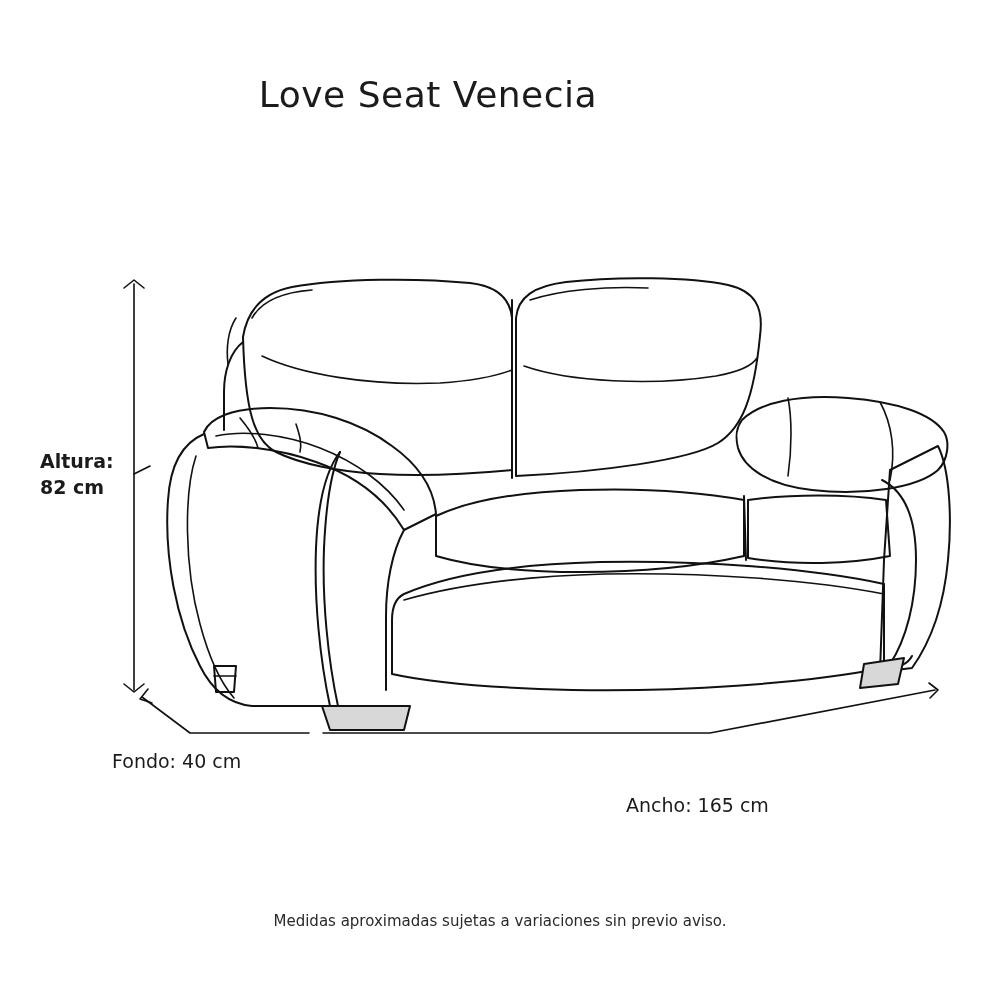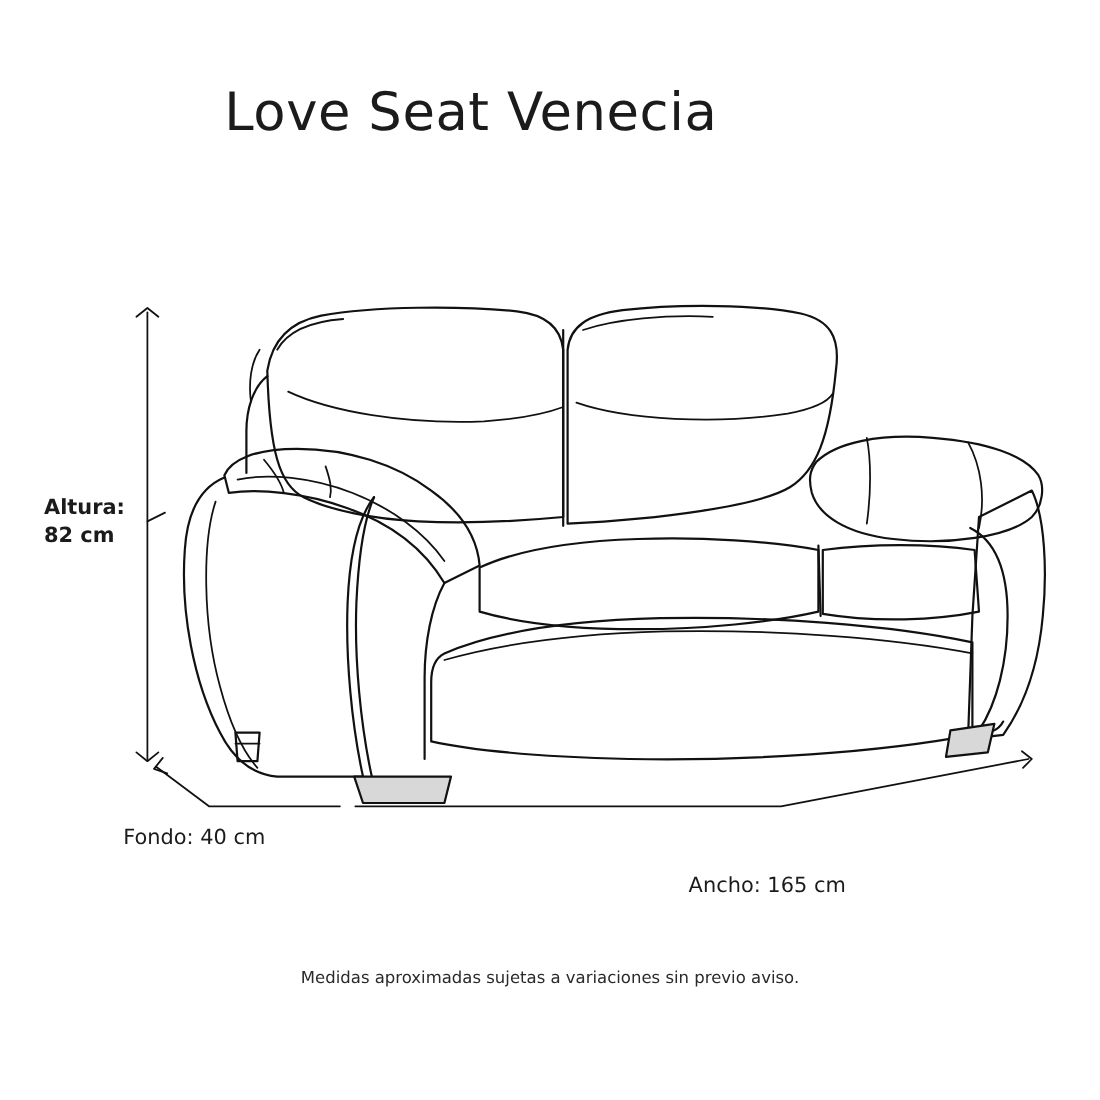--- a/index.html
+++ b/index.html
@@ -27,7 +27,7 @@
     left: 0;
     width: 856px;
     text-align: center;
-    font-size: 48px;
+    font-size: 36px;
     font-weight: 400;
     letter-spacing: 0.5px;
     color: #1b1b1b;

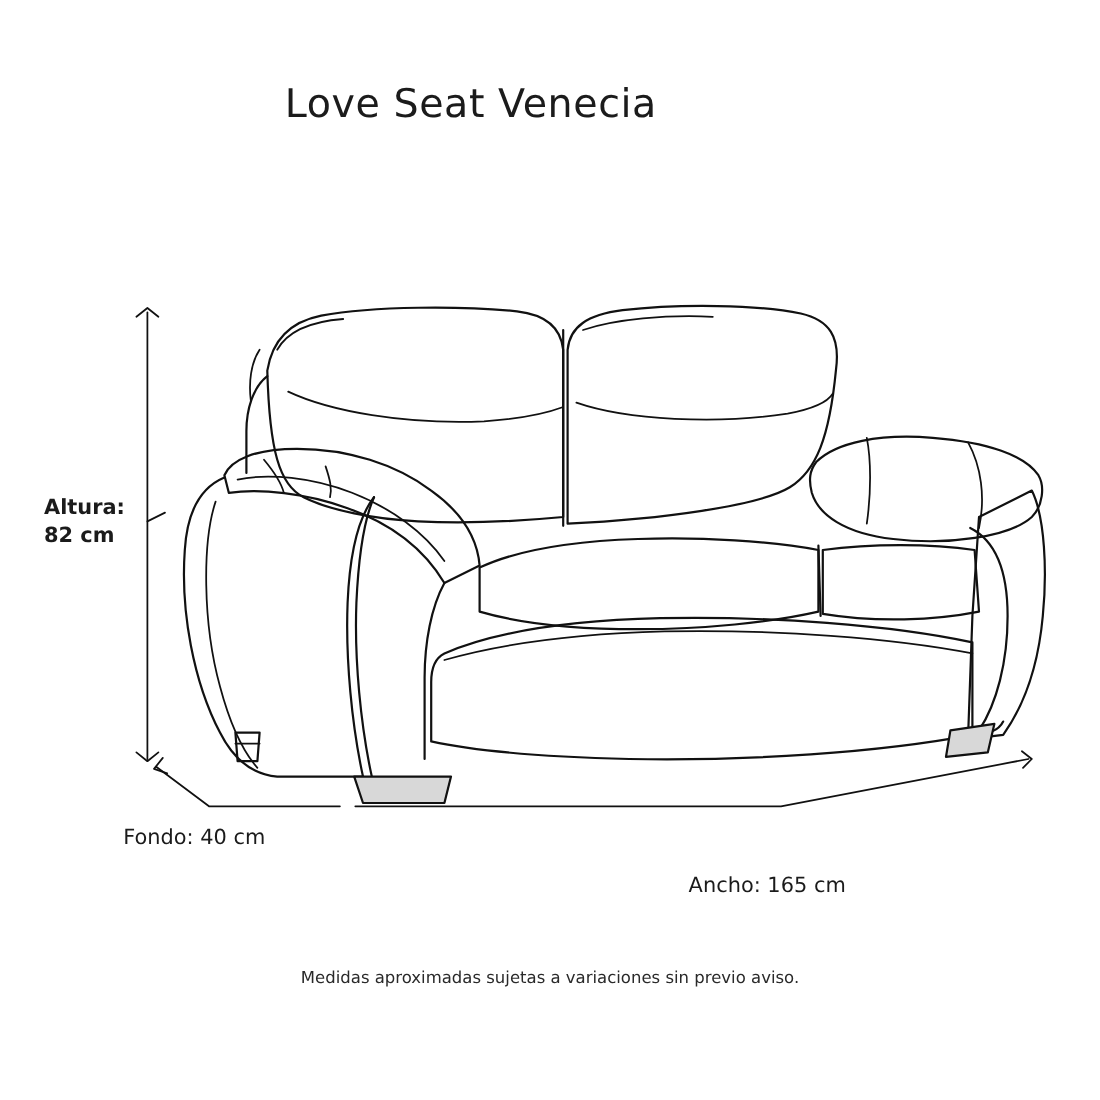--- a/index.html
+++ b/index.html
@@ -64,7 +64,7 @@
 
   .footnote {
     position: absolute;
-    top: 880px;
+    top: 912px;
     left: 0;
     width: 1000px;
     text-align: center;

